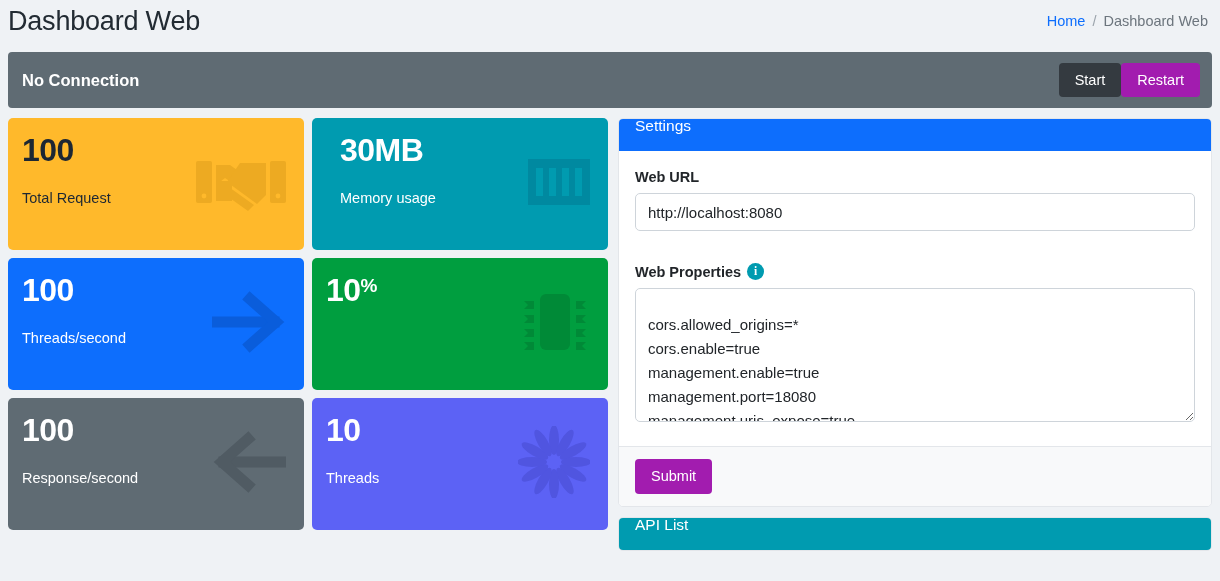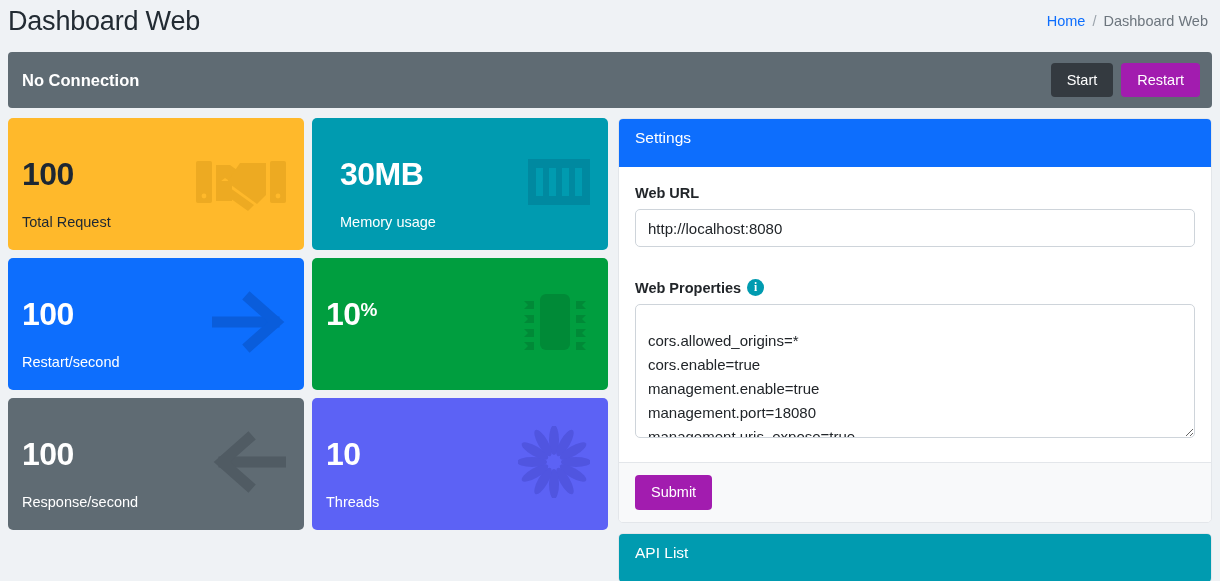--- a/index.html
+++ b/index.html
@@ -60,7 +60,7 @@
     font-size: 16.5px;
     font-weight: bold;
   }
-  .status-actions { display: flex; gap: 8px; }
+  .status-actions { display: flex; }
   .btn {
     border: 0;
     border-radius: 4px;

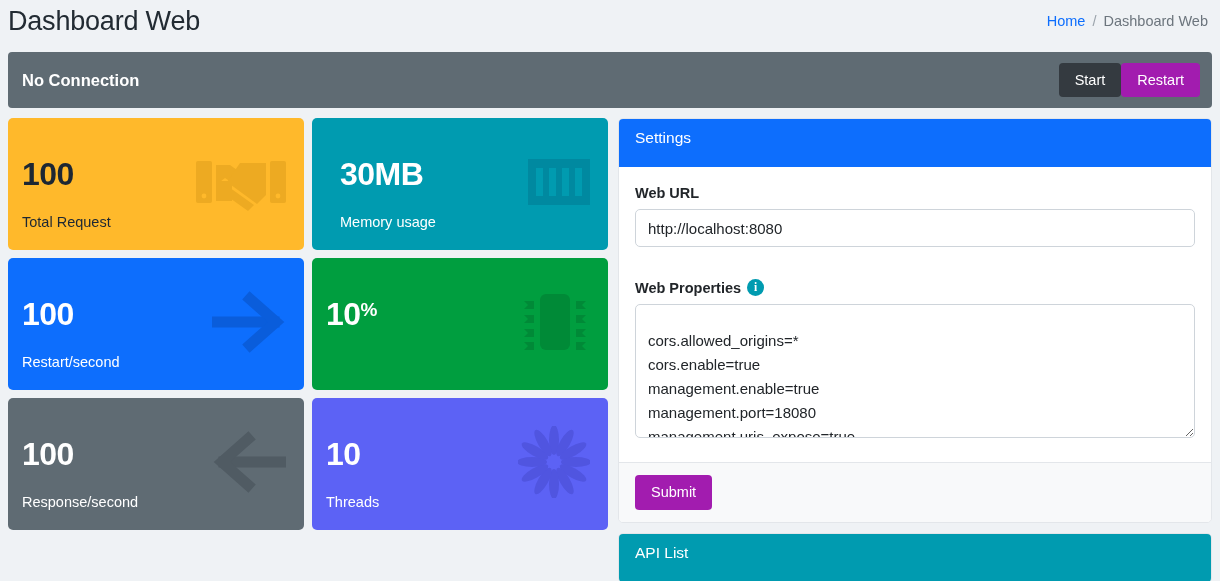--- a/index.html
+++ b/index.html
@@ -147,10 +147,10 @@
     overflow: hidden;
   }
   .panel-header {
-    height: 48px;
-    display: flex;
-    align-items: flex-start;
-    padding: 10px 16px;
+    height: 32px;
+    display: flex;
+    align-items: flex-end;
+    padding: 16px 16px;
     font-size: 15.5px;
     color: #ffffff;
   }

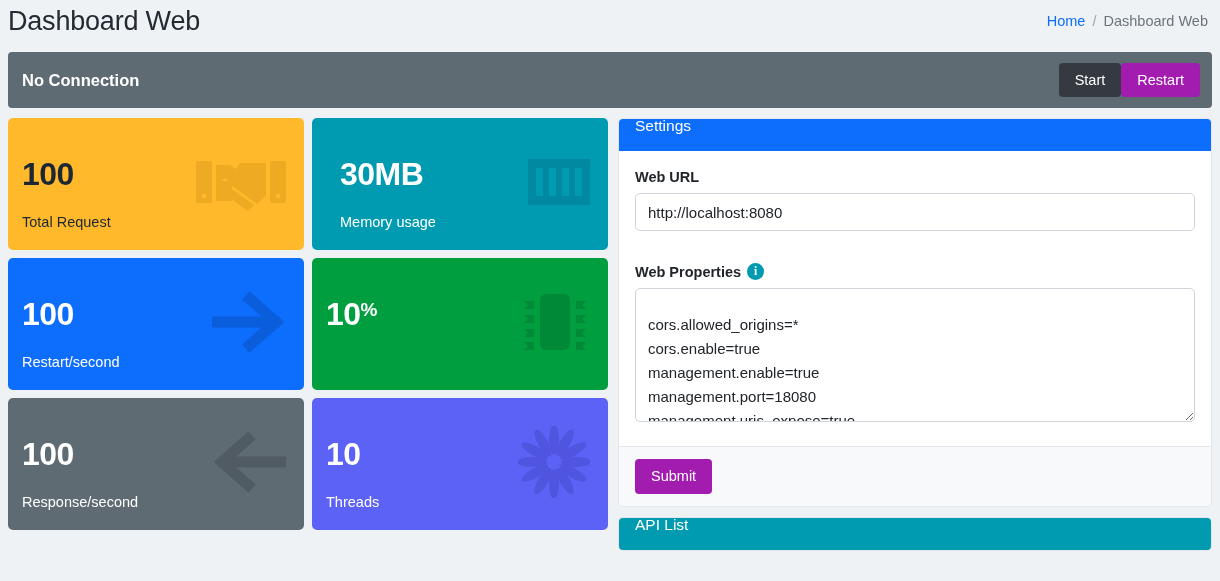--- a/index.html
+++ b/index.html
@@ -110,7 +110,6 @@
     letter-spacing: -0.5px;
     position: relative;
     z-index: 2;
-    margin-top: 24px;
   }
   .stat-value .pct {
     font-size: 19px;

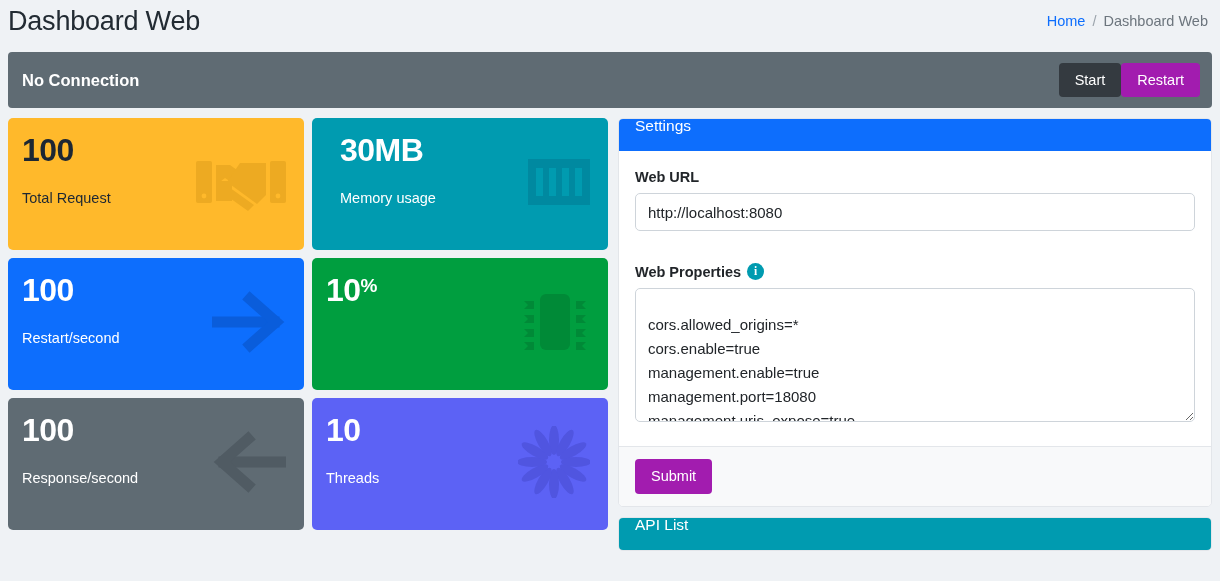--- a/index.html
+++ b/index.html
@@ -277,7 +277,7 @@
 
     <div class="stat-card card-blue">
       <div class="stat-value">100</div>
-      <div class="stat-label">Restart/second</div>
+      <div class="stat-label">Threads/second</div>
       <div class="stat-icon">
         <svg width="74" height="64" viewBox="0 0 74 64">
           <g stroke="#0a5ddb" stroke-width="11" fill="none" stroke-linecap="square">

